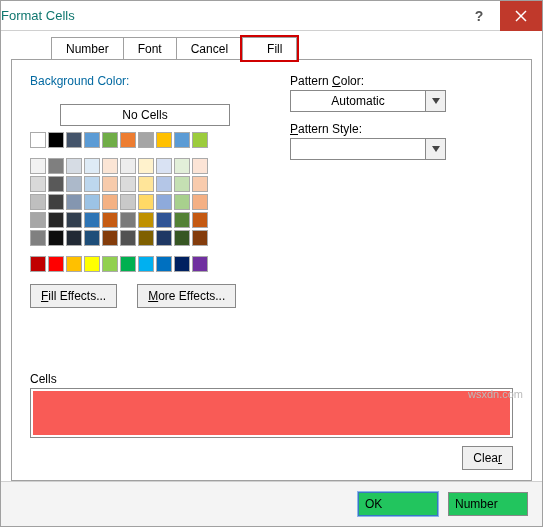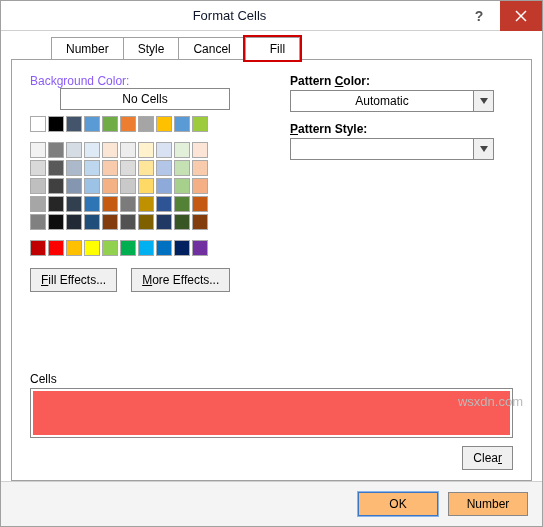--- a/index.html
+++ b/index.html
@@ -6,7 +6,7 @@
     body { margin: 0; background: #fff; }
     .window { width: 543px; height: 527px; border: 1px solid #a0a0a0; background: #fff; display: flex; flex-direction: column; }
     .titlebar { height: 30px; background: #fff; display: flex; align-items: center; border-bottom: 1px solid #d0d0d0; }
-    .titlebar-title { flex: 1; text-align: center; color: #0f172a; font-size: 13px; }
+    .titlebar-title { flex: 1; text-align: left; color: #0f766e; font-size: 13px; }
     .titlebar-btn { width: 42px; height: 30px; display: flex; align-items: center; justify-content: center; cursor: pointer; }
     .titlebar-help { color: #555; font-size: 14px; font-weight: bold; }
     .titlebar-close { background: #c0392b; }

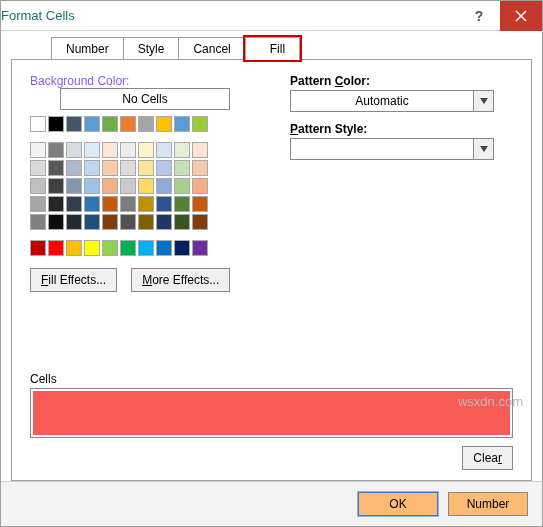--- a/index.html
+++ b/index.html
@@ -63,7 +63,7 @@
   <div class="tabs-area">
     <div class="tabs" id="tabs">
         <div class="tab">Number</div>
-        <div class="tab">Style</div>
+        <div class="tab">Font</div>
         <div class="tab">Cancel</div>
         <div class="tab active highlight">Fill</div>
       </div>

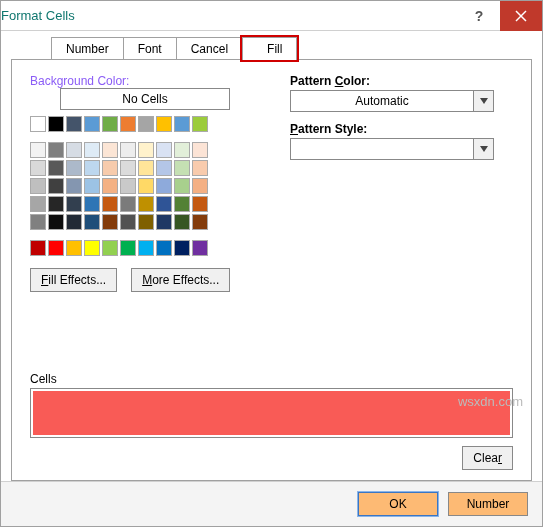--- a/index.html
+++ b/index.html
@@ -20,7 +20,7 @@
     .top-row { display: flex; gap: 30px; }
     .left-col { flex: 0 0 230px; }
     .right-col { flex: 1; }
-    .section-label { color: #8b5cf6; margin-bottom: 0; }
+    .section-label { color: #0369a1; margin-bottom: 16px; }
     .nocolor-btn { width: 170px; border: 1px solid #888; padding: 3px 0; text-align: center; background: #fff; cursor: pointer; margin: 0 auto 6px auto; display: block; }
     .palette { display: flex; flex-direction: column; gap: 2px; }
     .palette-row { display: flex; gap: 2px; }

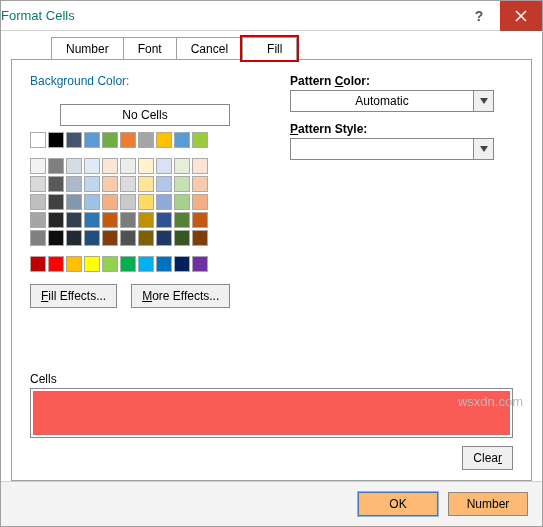--- a/index.html
+++ b/index.html
@@ -29,7 +29,7 @@
     .btn-row { display: flex; gap: 14px; margin-top: 12px; }
     .btn { border: 1px solid #888; background: #f0f0f0; padding: 4px 10px; cursor: pointer; }
     .btn span.u { text-decoration: underline; }
-    .field-label { margin-bottom: 2px; font-weight: bold; }
+    .field-label { margin-bottom: 2px; }
     .field-label span.u { text-decoration: underline; }
     .combo { display: flex; width: 204px; border: 1px solid #888; height: 22px; background: #fff; cursor: pointer; margin-bottom: 10px; }
     .combo-text { flex: 1; text-align: center; line-height: 20px; }

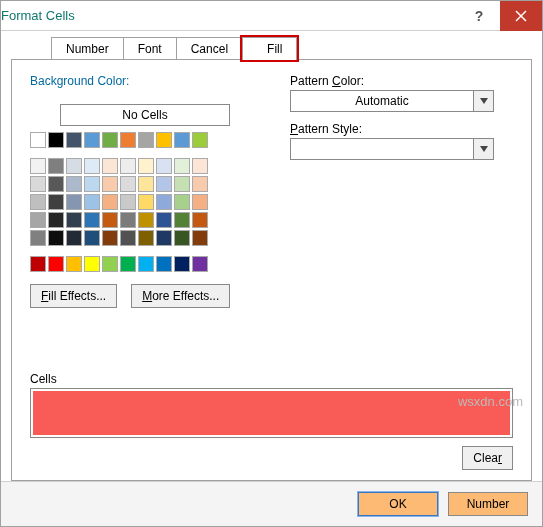--- a/index.html
+++ b/index.html
@@ -31,7 +31,7 @@
     .btn span.u { text-decoration: underline; }
     .field-label { margin-bottom: 2px; }
     .field-label span.u { text-decoration: underline; }
-    .combo { display: flex; width: 204px; border: 1px solid #888; height: 22px; background: #fff; cursor: pointer; margin-bottom: 10px; }
+    .combo { display: flex; width: 156px; border: 1px solid #888; height: 22px; background: #fff; cursor: pointer; margin-bottom: 10px; }
     .combo-text { flex: 1; text-align: center; line-height: 20px; }
     .combo-arrow { width: 20px; border-left: 1px solid #888; display: flex; align-items: center; justify-content: center; background: #f0f0f0; }
     .combo-arrow svg { fill: #444; }

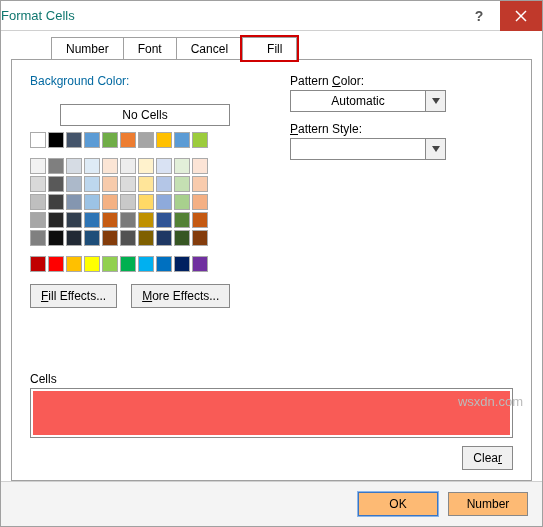--- a/index.html
+++ b/index.html
@@ -26,7 +26,7 @@
     .palette-row { display: flex; gap: 2px; }
     .swatch { width: 16px; height: 16px; border: 1px solid #aaa; cursor: pointer; }
     .palette-gap { height: 6px; }
-    .btn-row { display: flex; gap: 14px; margin-top: 12px; }
+    .btn-row { display: flex; gap: 20px; margin-top: 12px; }
     .btn { border: 1px solid #888; background: #f0f0f0; padding: 4px 10px; cursor: pointer; }
     .btn span.u { text-decoration: underline; }
     .field-label { margin-bottom: 2px; }

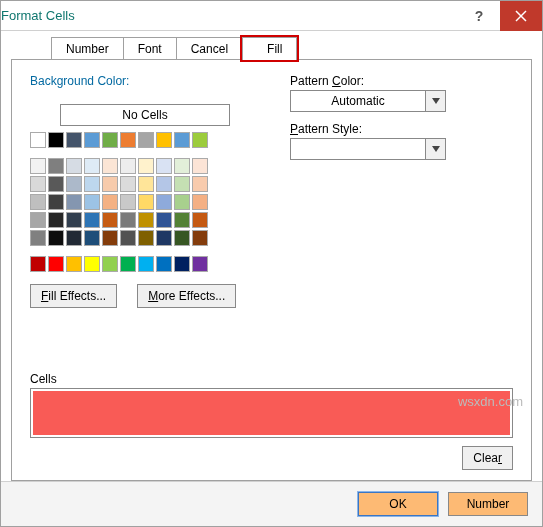--- a/index.html
+++ b/index.html
@@ -40,7 +40,7 @@
     .sample-box { border: 1px solid #888; height: 50px; padding: 2px; }
     .sample-inner { width: 100%; height: 100%; }
     .clear-row { display: flex; justify-content: flex-end; margin-top: 8px; }
-    .watermark { position: absolute; right: 8px; bottom: 71px; color: #bbb; font-size: 13px; }
+    .watermark { position: absolute; right: 8px; bottom: 80px; color: #bbb; font-size: 11px; }
     .dialog-buttons { display: flex; justify-content: flex-end; gap: 10px; padding: 10px 14px; border-top: 1px solid #d0d0d0; background: #f4f4f4; }
     .dialog-btn { width: 80px; text-align: center; border: 1px solid #888; background: #fdba74; padding: 4px 0; cursor: pointer; }
     .dialog-btn.primary { border: 1px solid #3a76c4; outline: 1px solid #8ab4e8; }

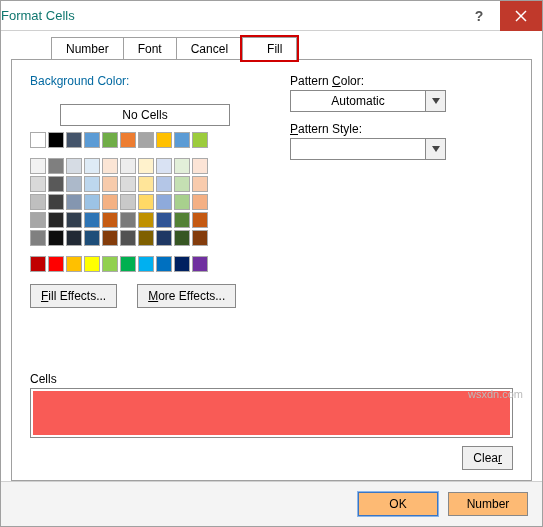--- a/index.html
+++ b/index.html
@@ -42,7 +42,7 @@
     .clear-row { display: flex; justify-content: flex-end; margin-top: 8px; }
     .watermark { position: absolute; right: 8px; bottom: 80px; color: #bbb; font-size: 11px; }
     .dialog-buttons { display: flex; justify-content: flex-end; gap: 10px; padding: 10px 14px; border-top: 1px solid #d0d0d0; background: #f4f4f4; }
-    .dialog-btn { width: 80px; text-align: center; border: 1px solid #888; background: #fdba74; padding: 4px 0; cursor: pointer; }
+    .dialog-btn { width: 80px; text-align: left; border: 1px solid #888; background: #22c55e; padding: 4px 6px; cursor: pointer; }
     .dialog-btn.primary { border: 1px solid #3a76c4; outline: 1px solid #8ab4e8; }
   </style>
 </head>

